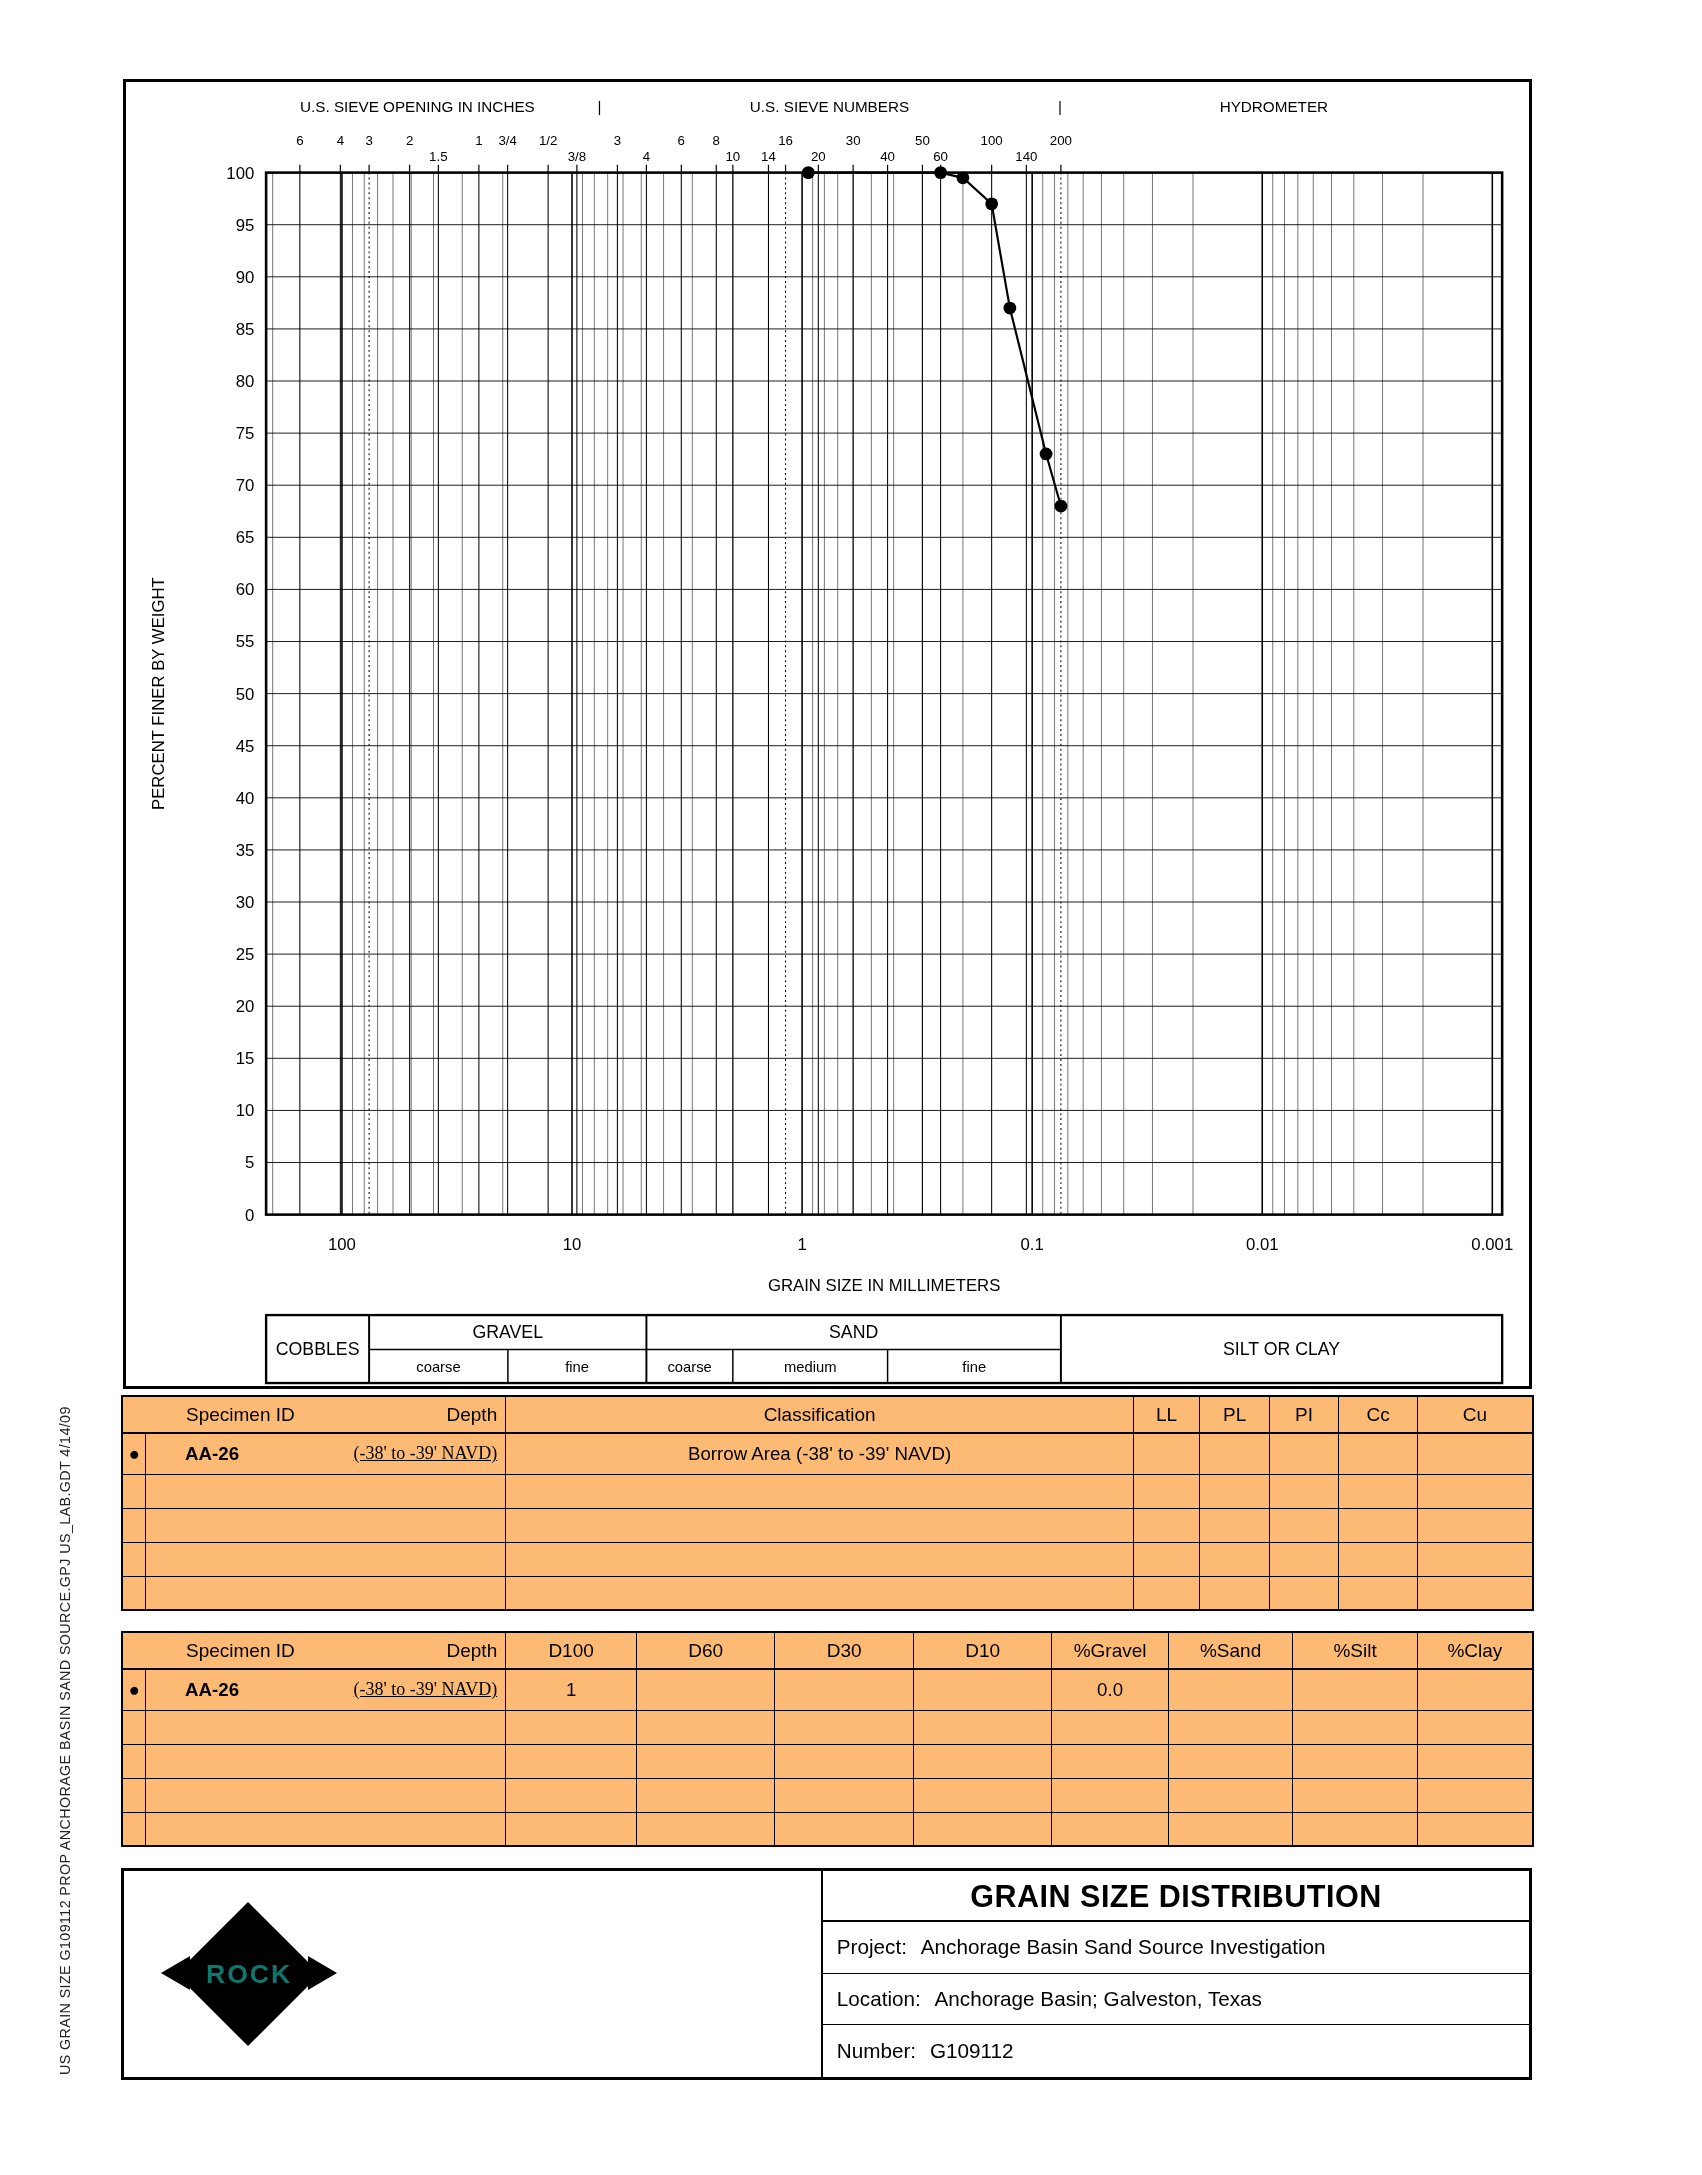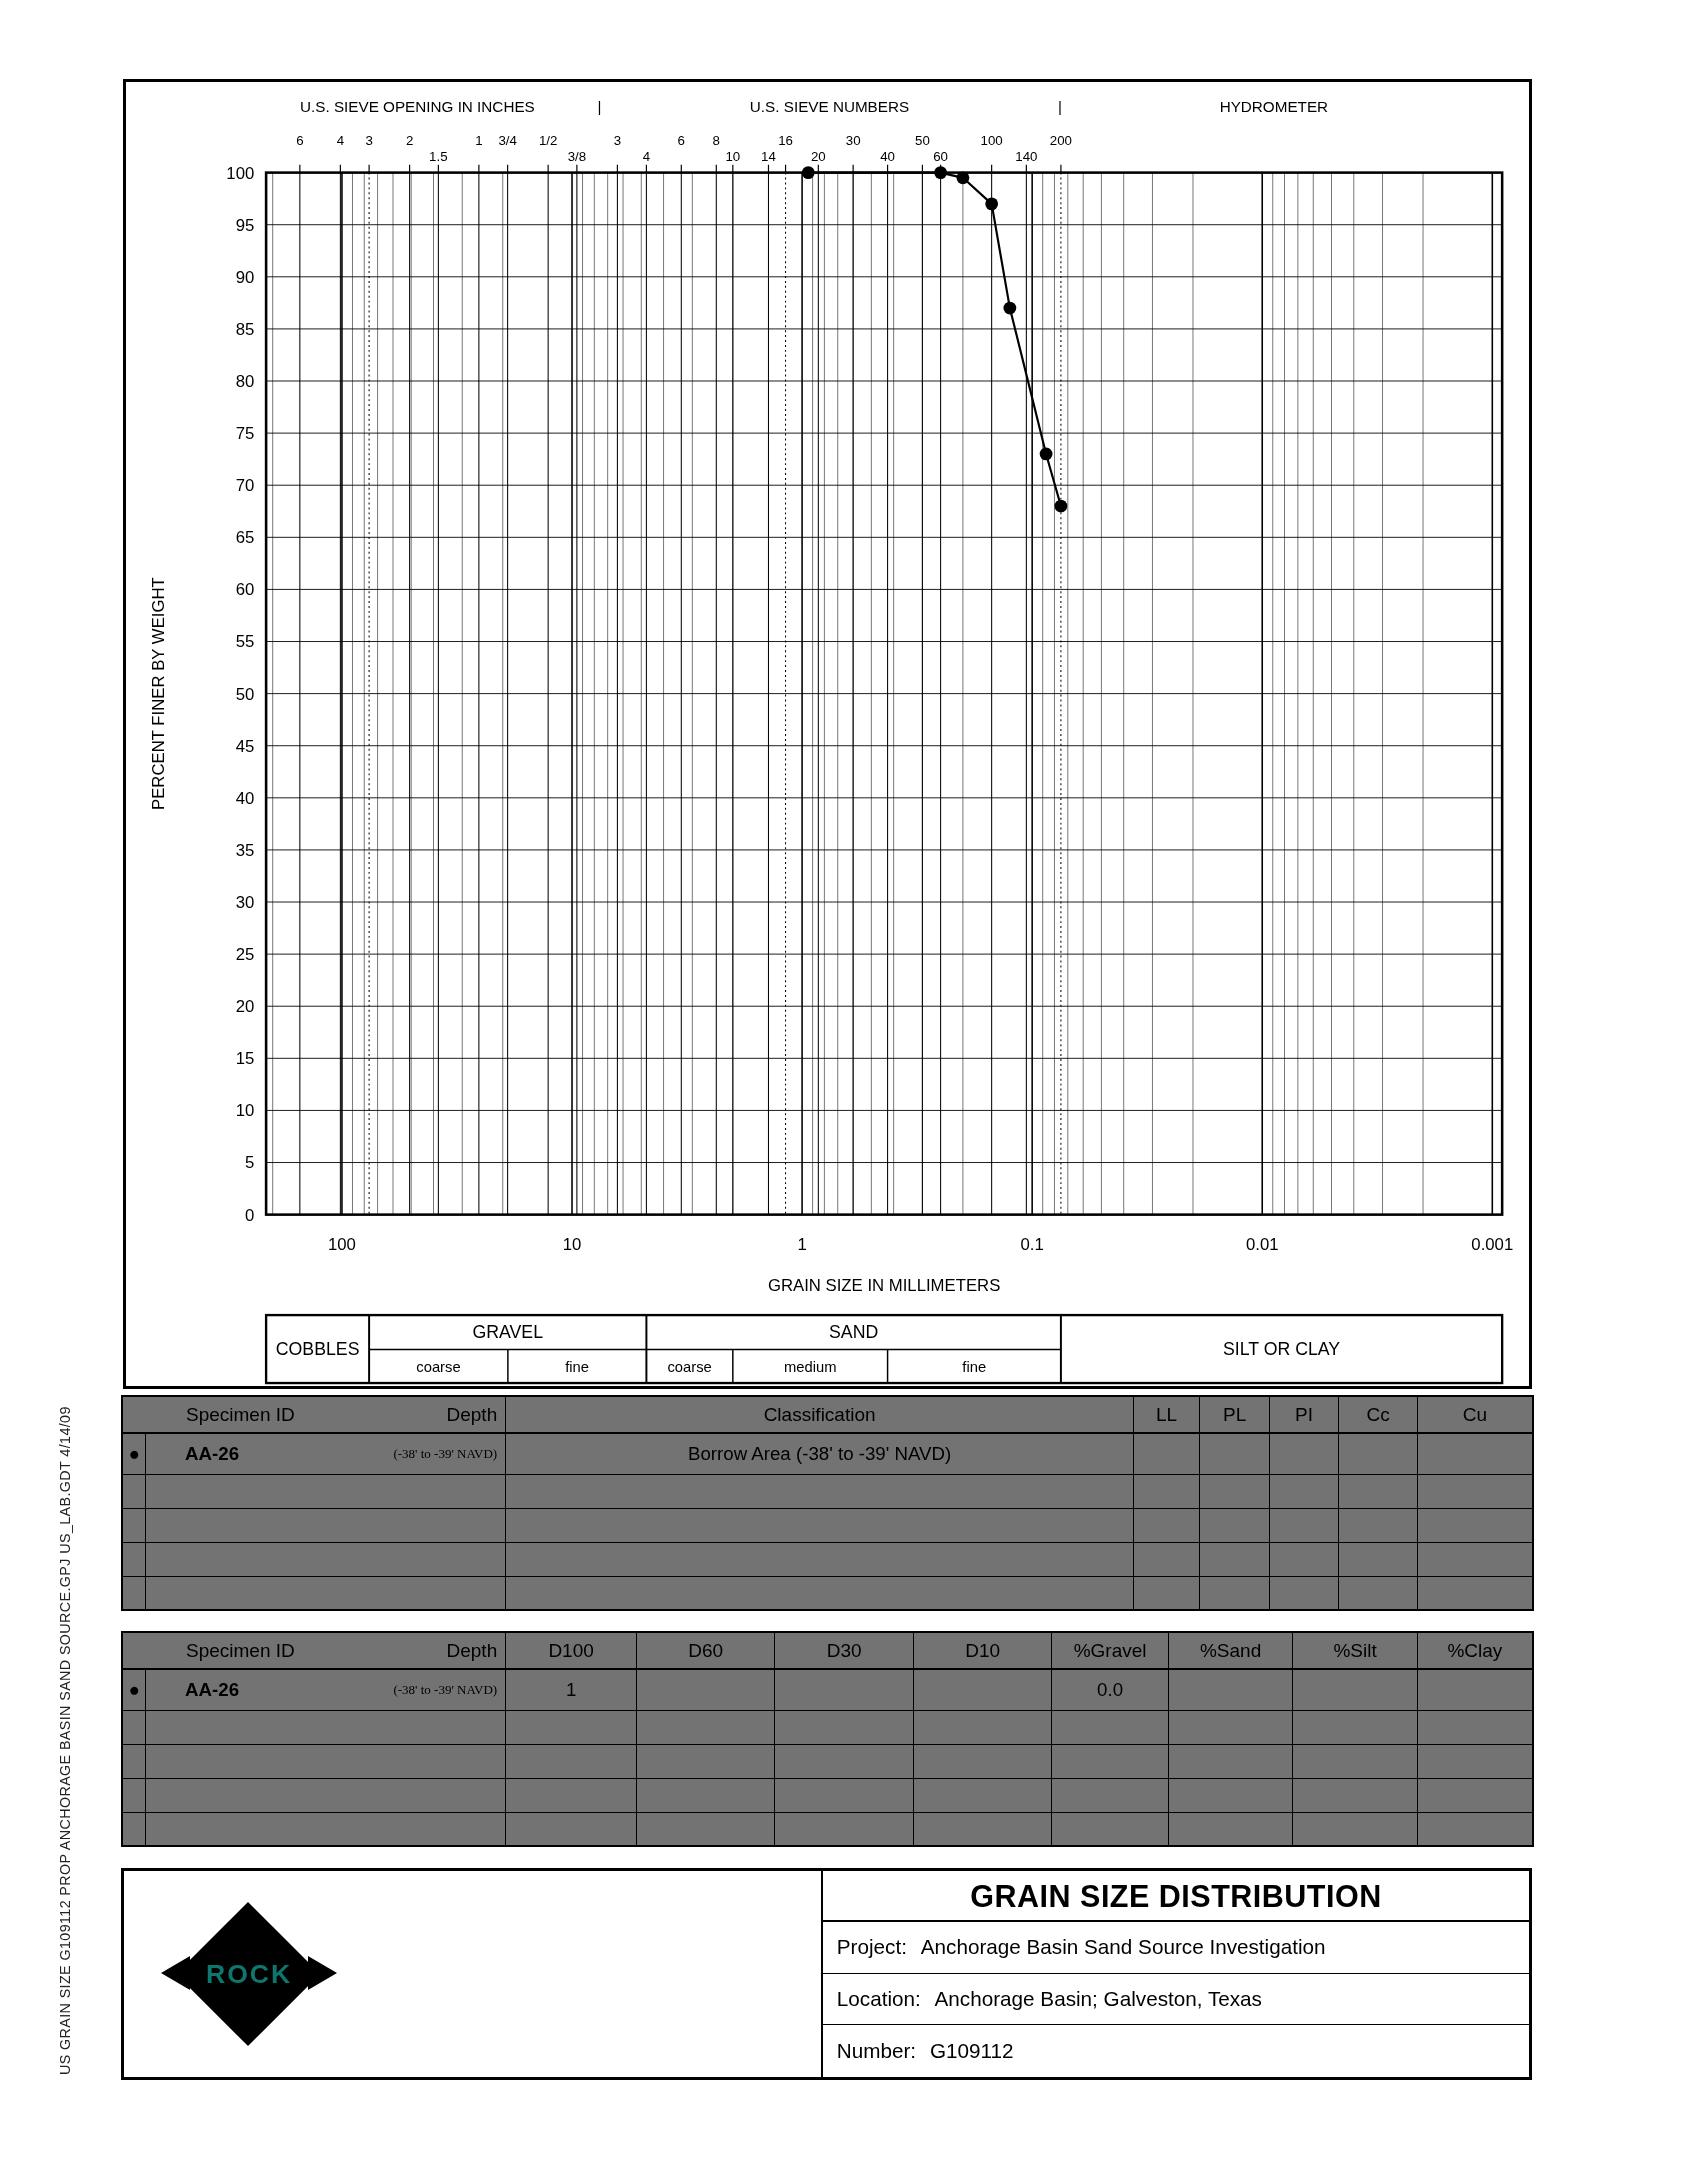--- a/index.html
+++ b/index.html
@@ -16,7 +16,7 @@
   svg text { font-family:"Liberation Sans", sans-serif; fill:#000; }
 
   table.tbl { position:absolute; left:121px; width:1411px; border-collapse:collapse;
-    table-layout:fixed; background:#737373; border:2.5px solid #000; }
+    table-layout:fixed; background:#fdba74; border:2.5px solid #000; }
   .tbl th, .tbl td { border:1.3px solid #000; font-size:18.7px; font-weight:normal;
     text-align:center; vertical-align:middle; overflow:hidden; white-space:nowrap; }
   .tbl thead th { border-bottom:2.2px solid #000; font-size:19px; height:37px; }

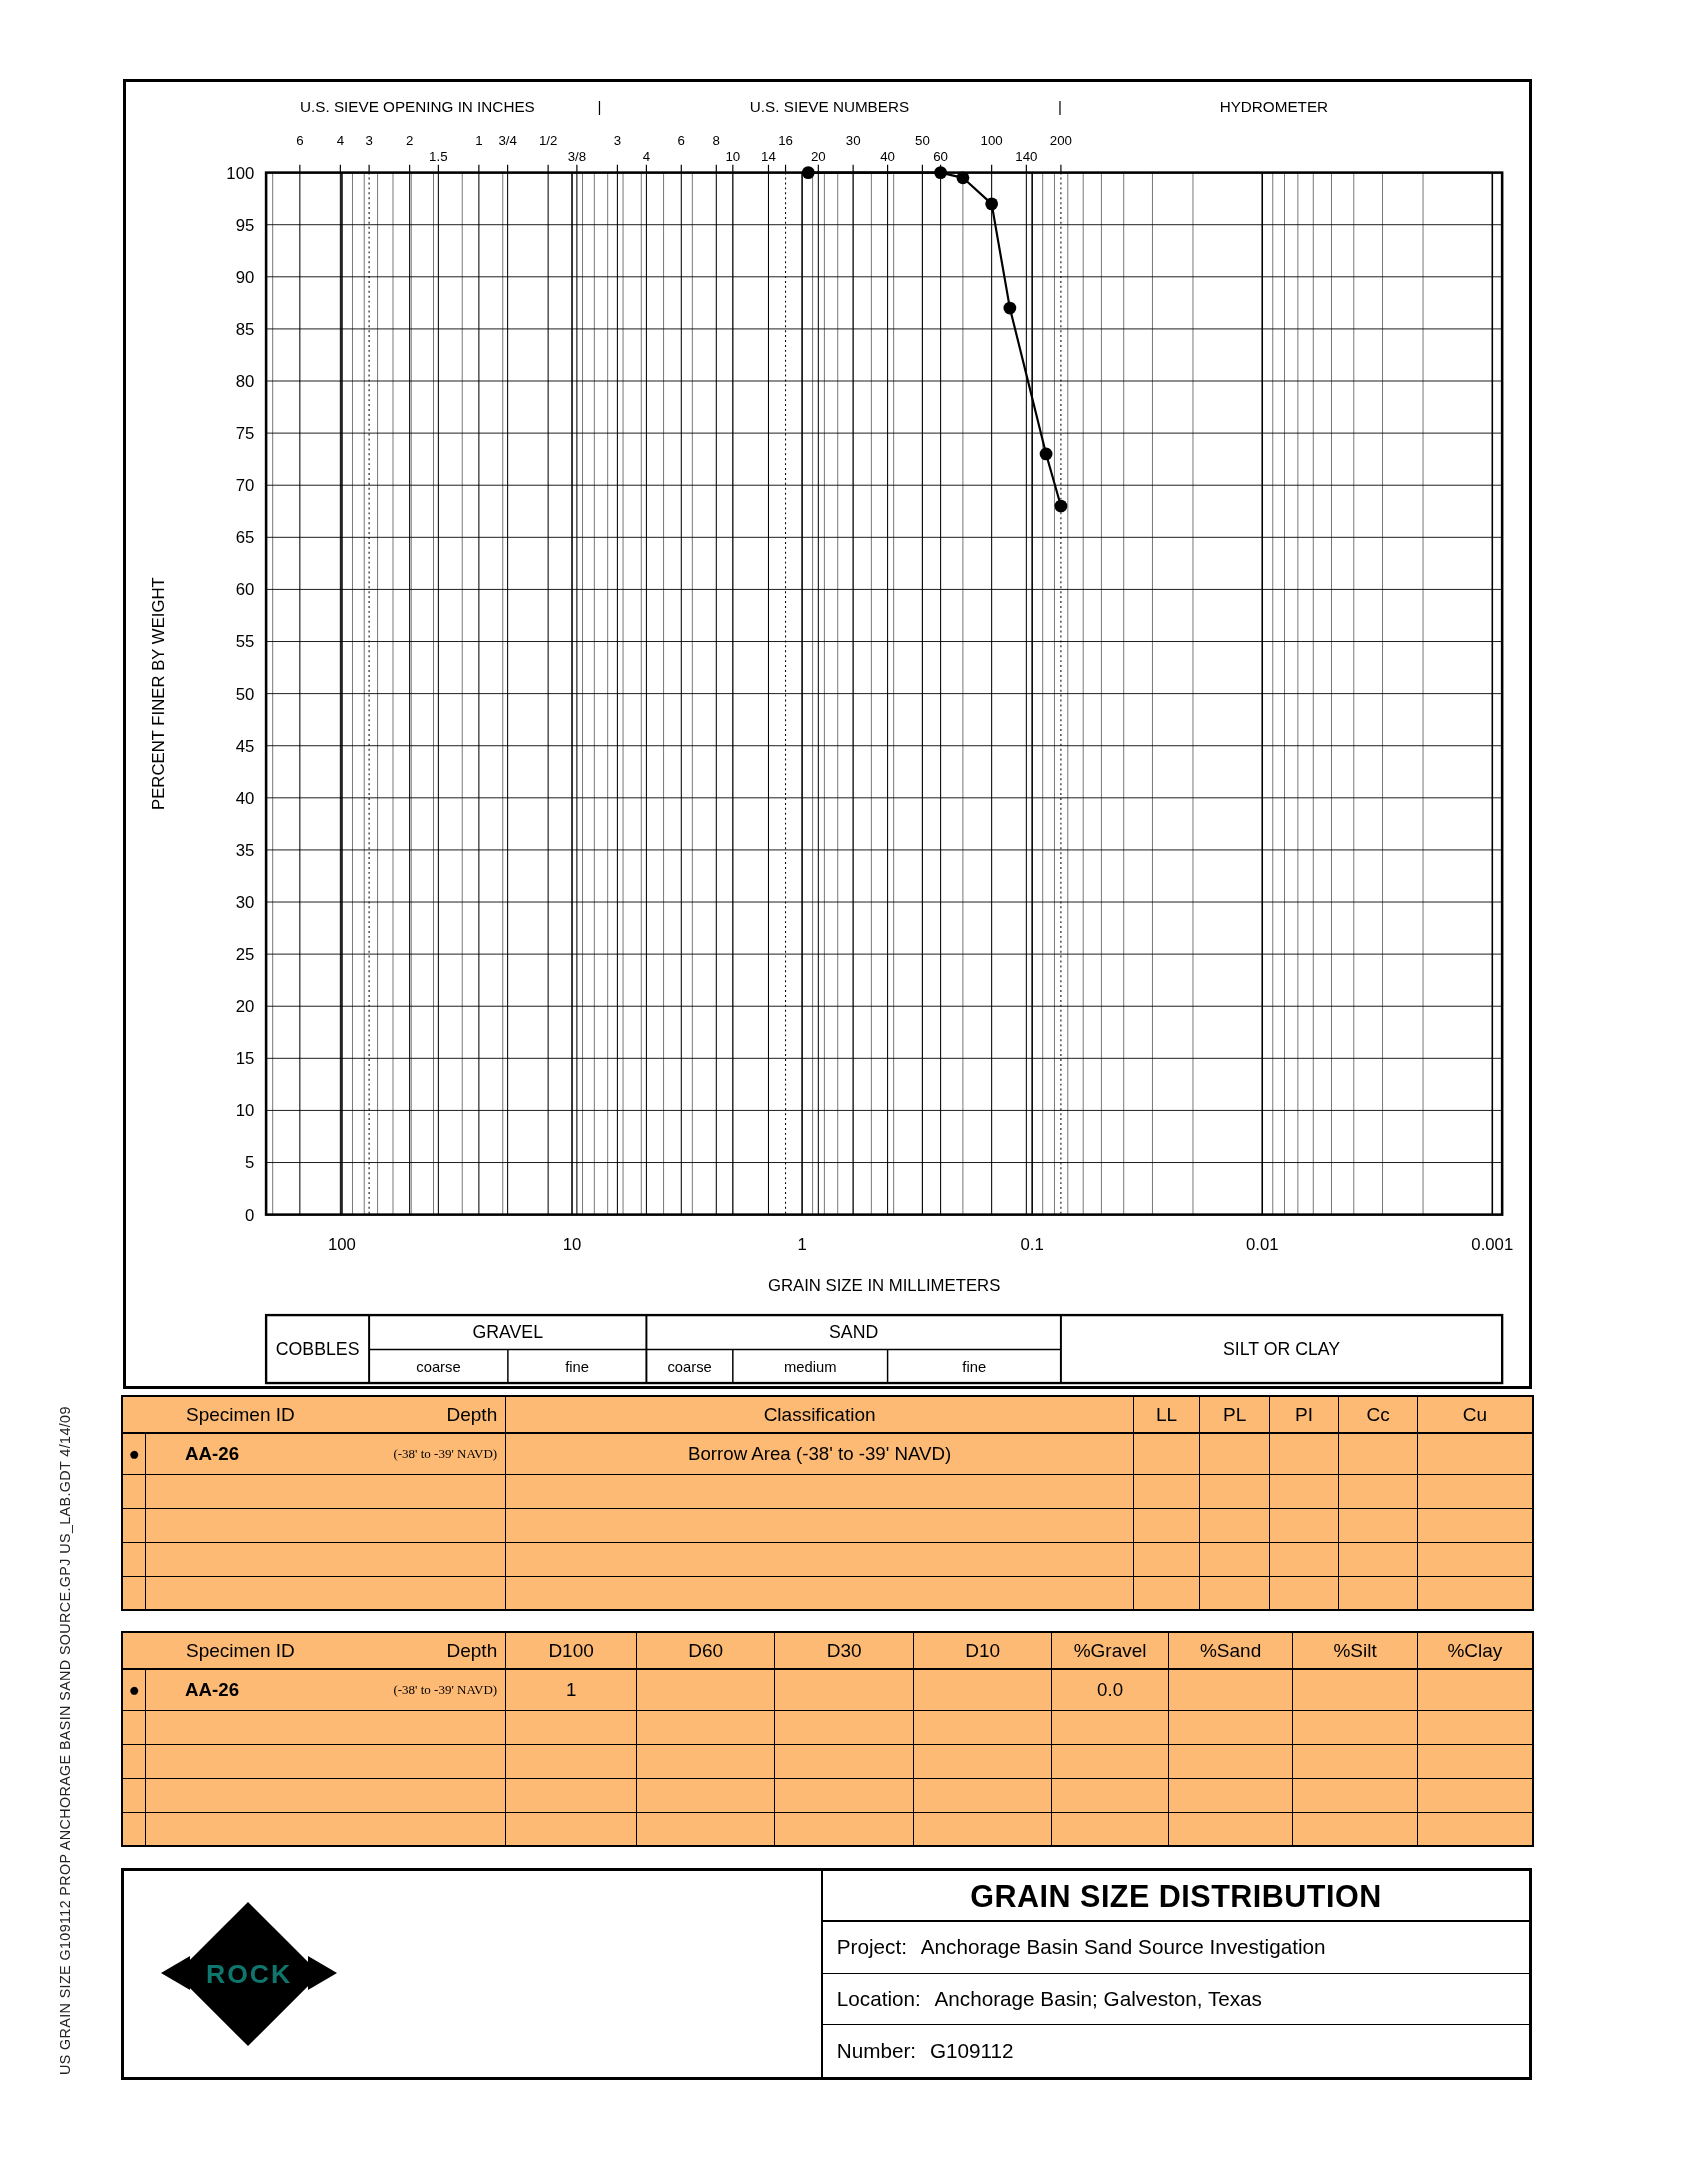--- a/index.html
+++ b/index.html
@@ -25,7 +25,7 @@
   .sd { display:flex; justify-content:space-between; align-items:center; padding:0 7.9px 0 39px; }
   .sd-h { display:flex; justify-content:space-between; align-items:center; padding:0 7.9px 0 63px; }
   .bv { font-weight:bold; }
-  .serif { font-family:"Liberation Serif", serif; font-size:13px; }
+  .serif { font-family:"Liberation Serif", serif; font-size:18px;text-decoration:underline; }
   .mk { font-size:14.8px; }
   .tbl1 { top:1395px; }
   .tbl2 { top:1631px; }

